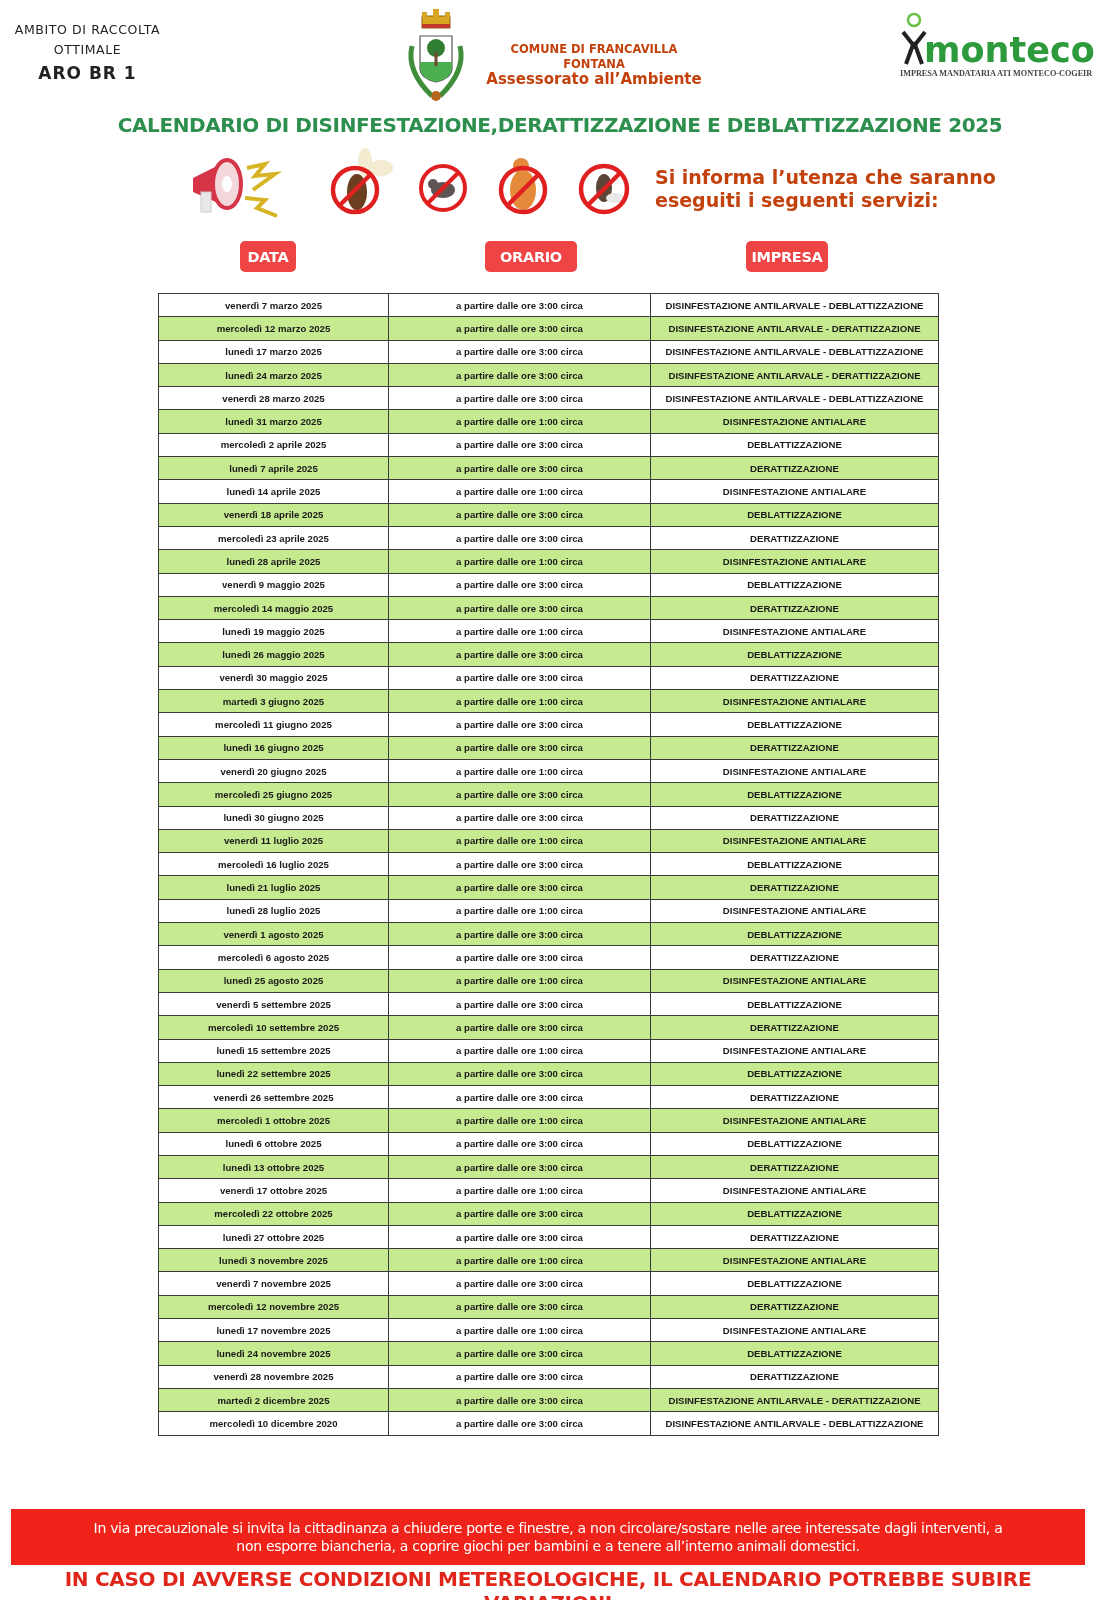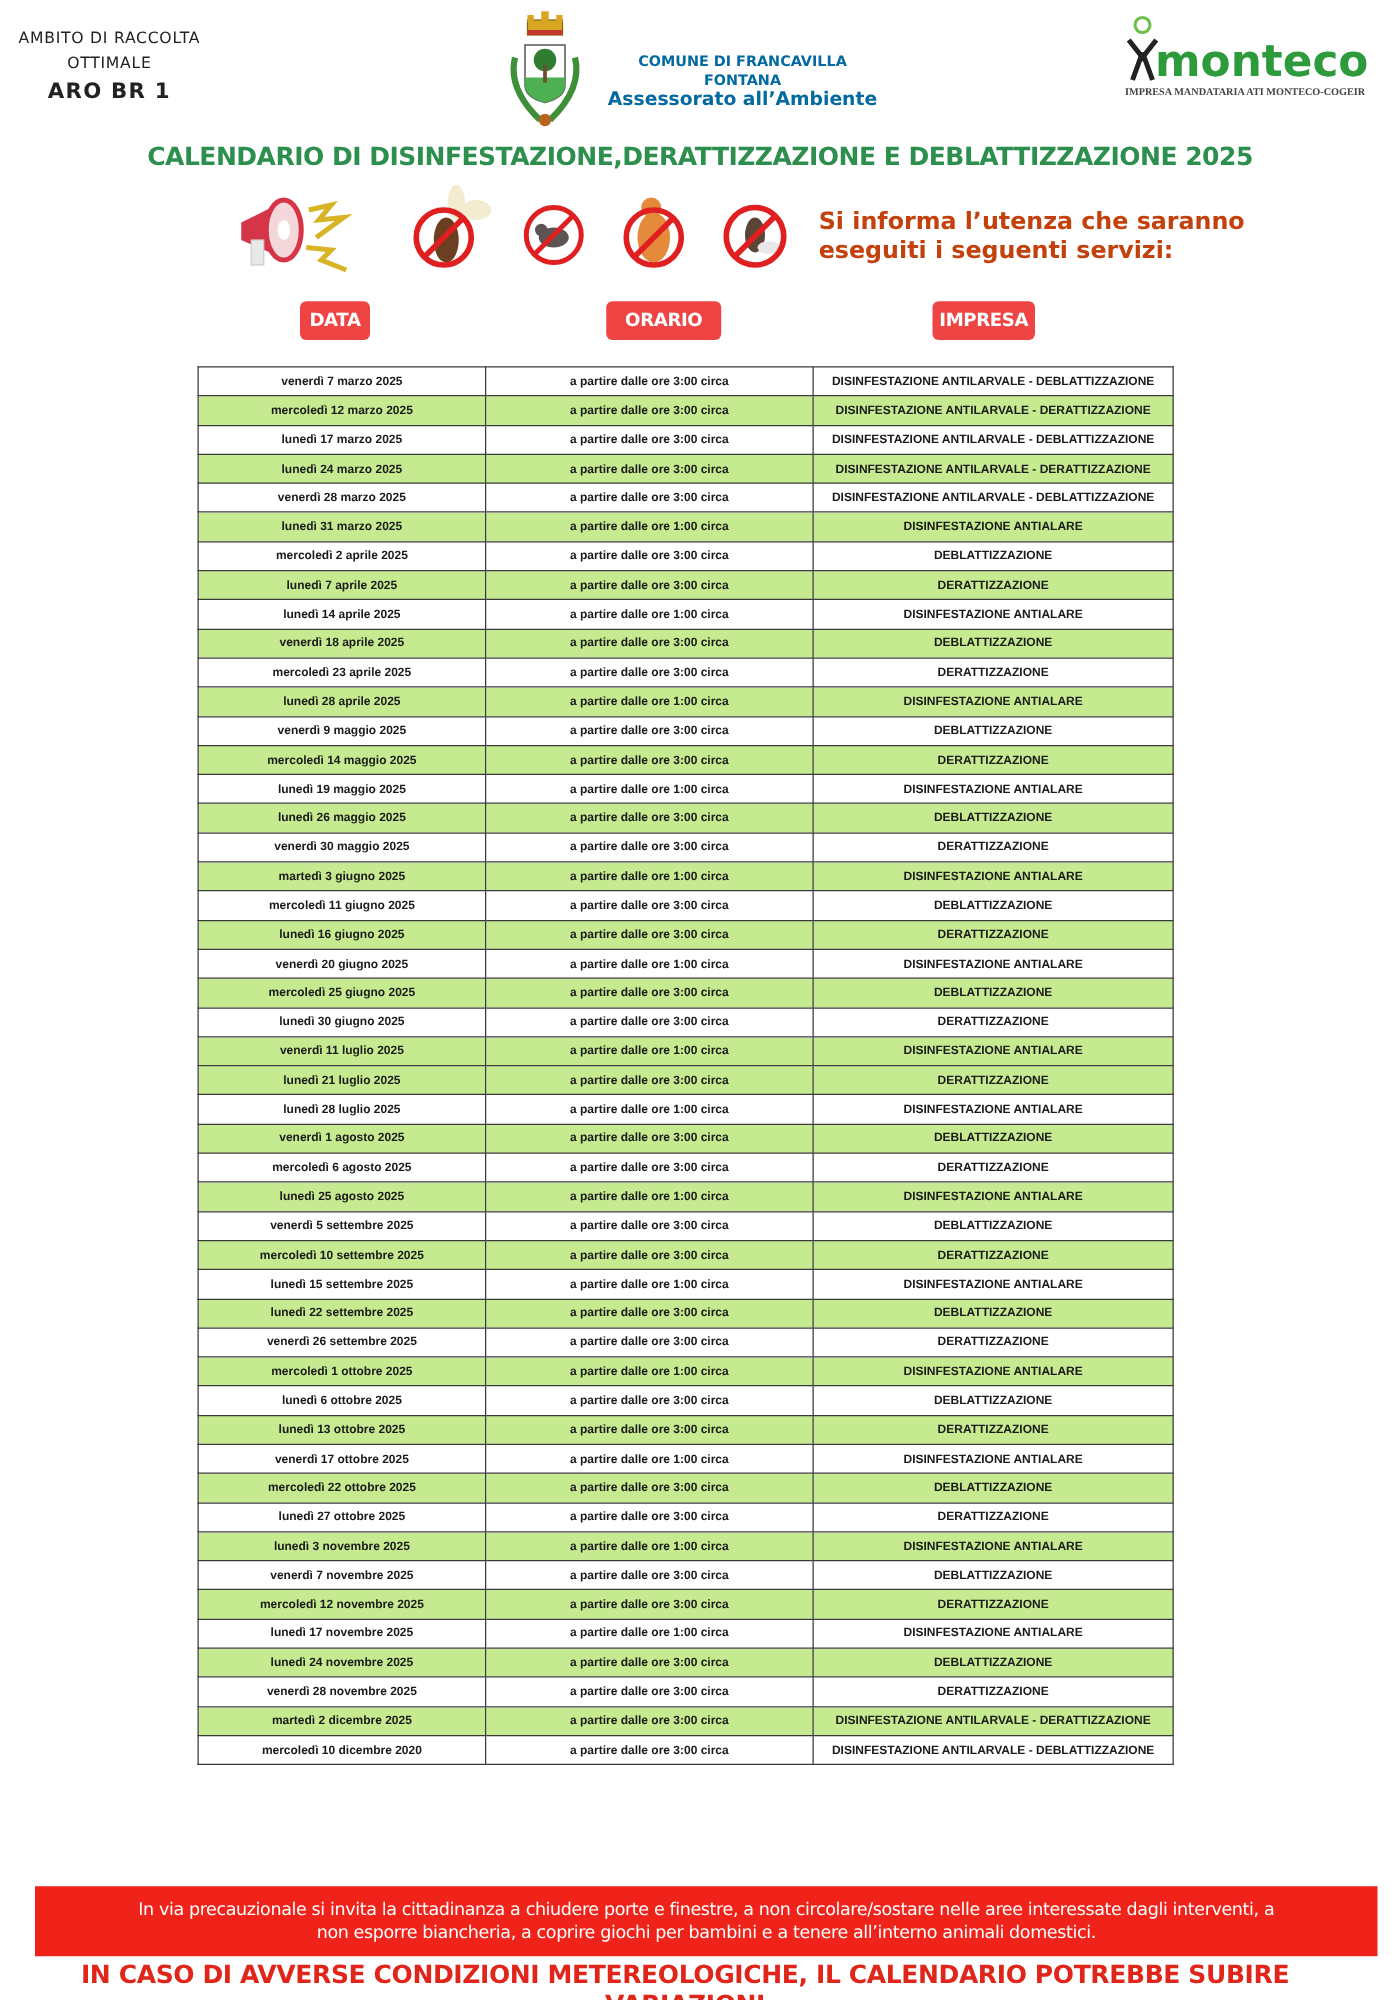--- a/index.html
+++ b/index.html
@@ -11,7 +11,7 @@
     .aro .l3 { font-size: 17px; font-weight: bold; letter-spacing: 1px; margin-top: 3px; }
 
     .crest { position: absolute; left: 402px; top: 6px; width: 68px; height: 100px; }
-    .comune { position: absolute; left: 480px; top: 42px; width: 228px; text-align: center; font-family: "DejaVu Sans", sans-serif; font-weight: bold; color: #0369a1; }
+    .comune { position: absolute; left: 480px; top: 42px; width: 228px; text-align: center; font-family: "DejaVu Sans", sans-serif; font-weight: bold; color: #c2410c; }
     .comune .c1 { font-size: 11.5px; line-height: 15px; }
     .comune .c2 { font-size: 15px; line-height: 14px; }
 

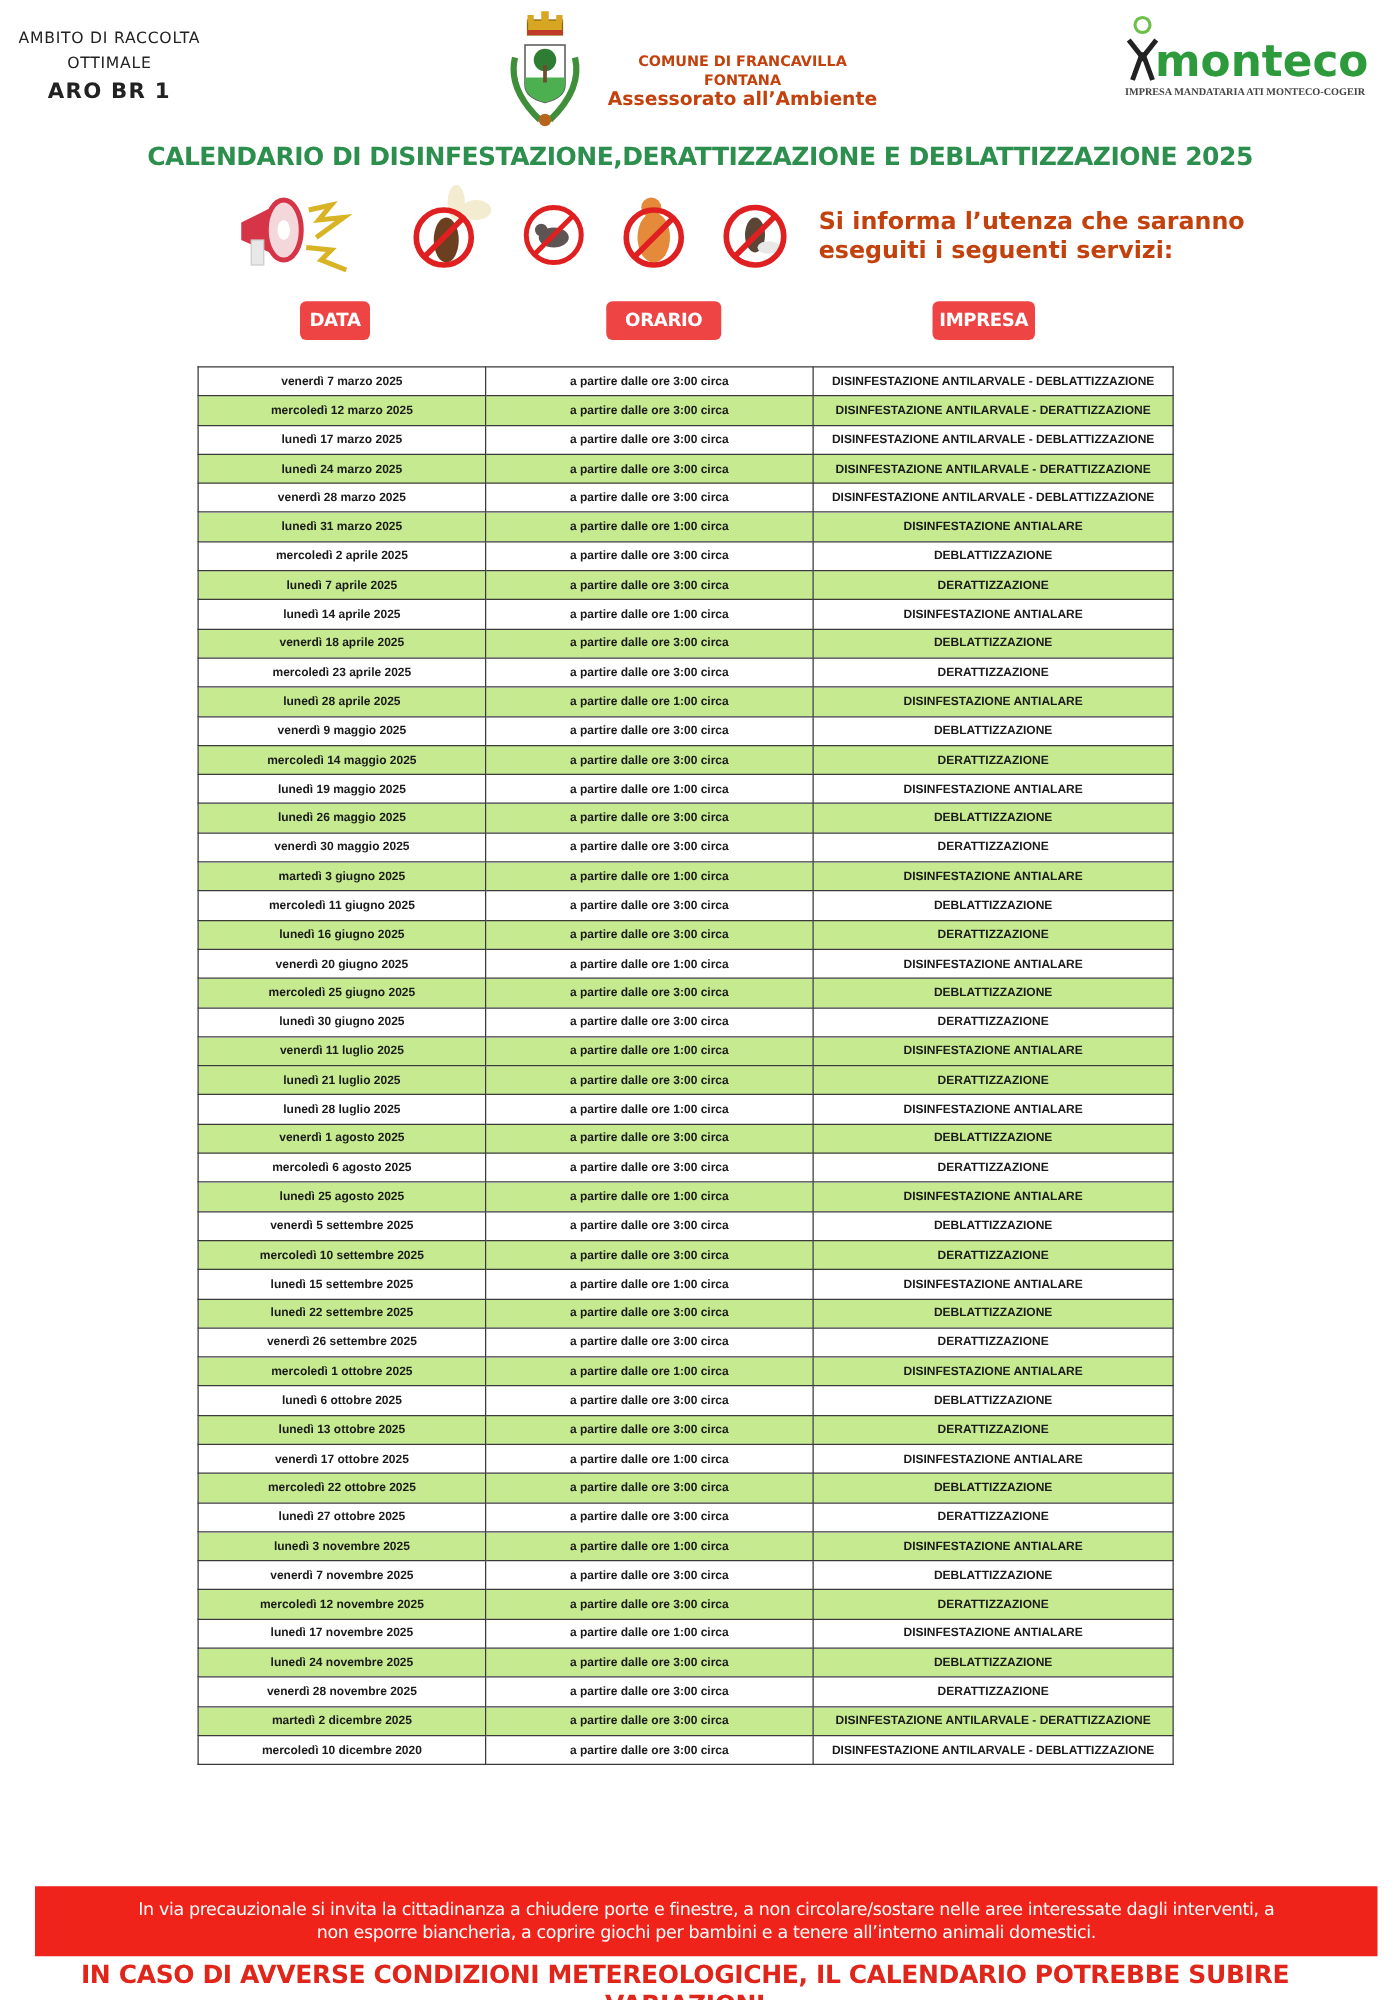--- a/index.html
+++ b/index.html
@@ -273,6 +273,11 @@
           <td>a partire dalle ore 1:00 circa</td>
           <td>DISINFESTAZIONE ANTIALARE</td>
         </tr>
+        <tr class="w">
+          <td>mercoledì 16 luglio 2025</td>
+          <td>a partire dalle ore 3:00 circa</td>
+          <td>DEBLATTIZZAZIONE</td>
+        </tr>
         <tr class="g">
           <td>lunedì 21 luglio 2025</td>
           <td>a partire dalle ore 3:00 circa</td>

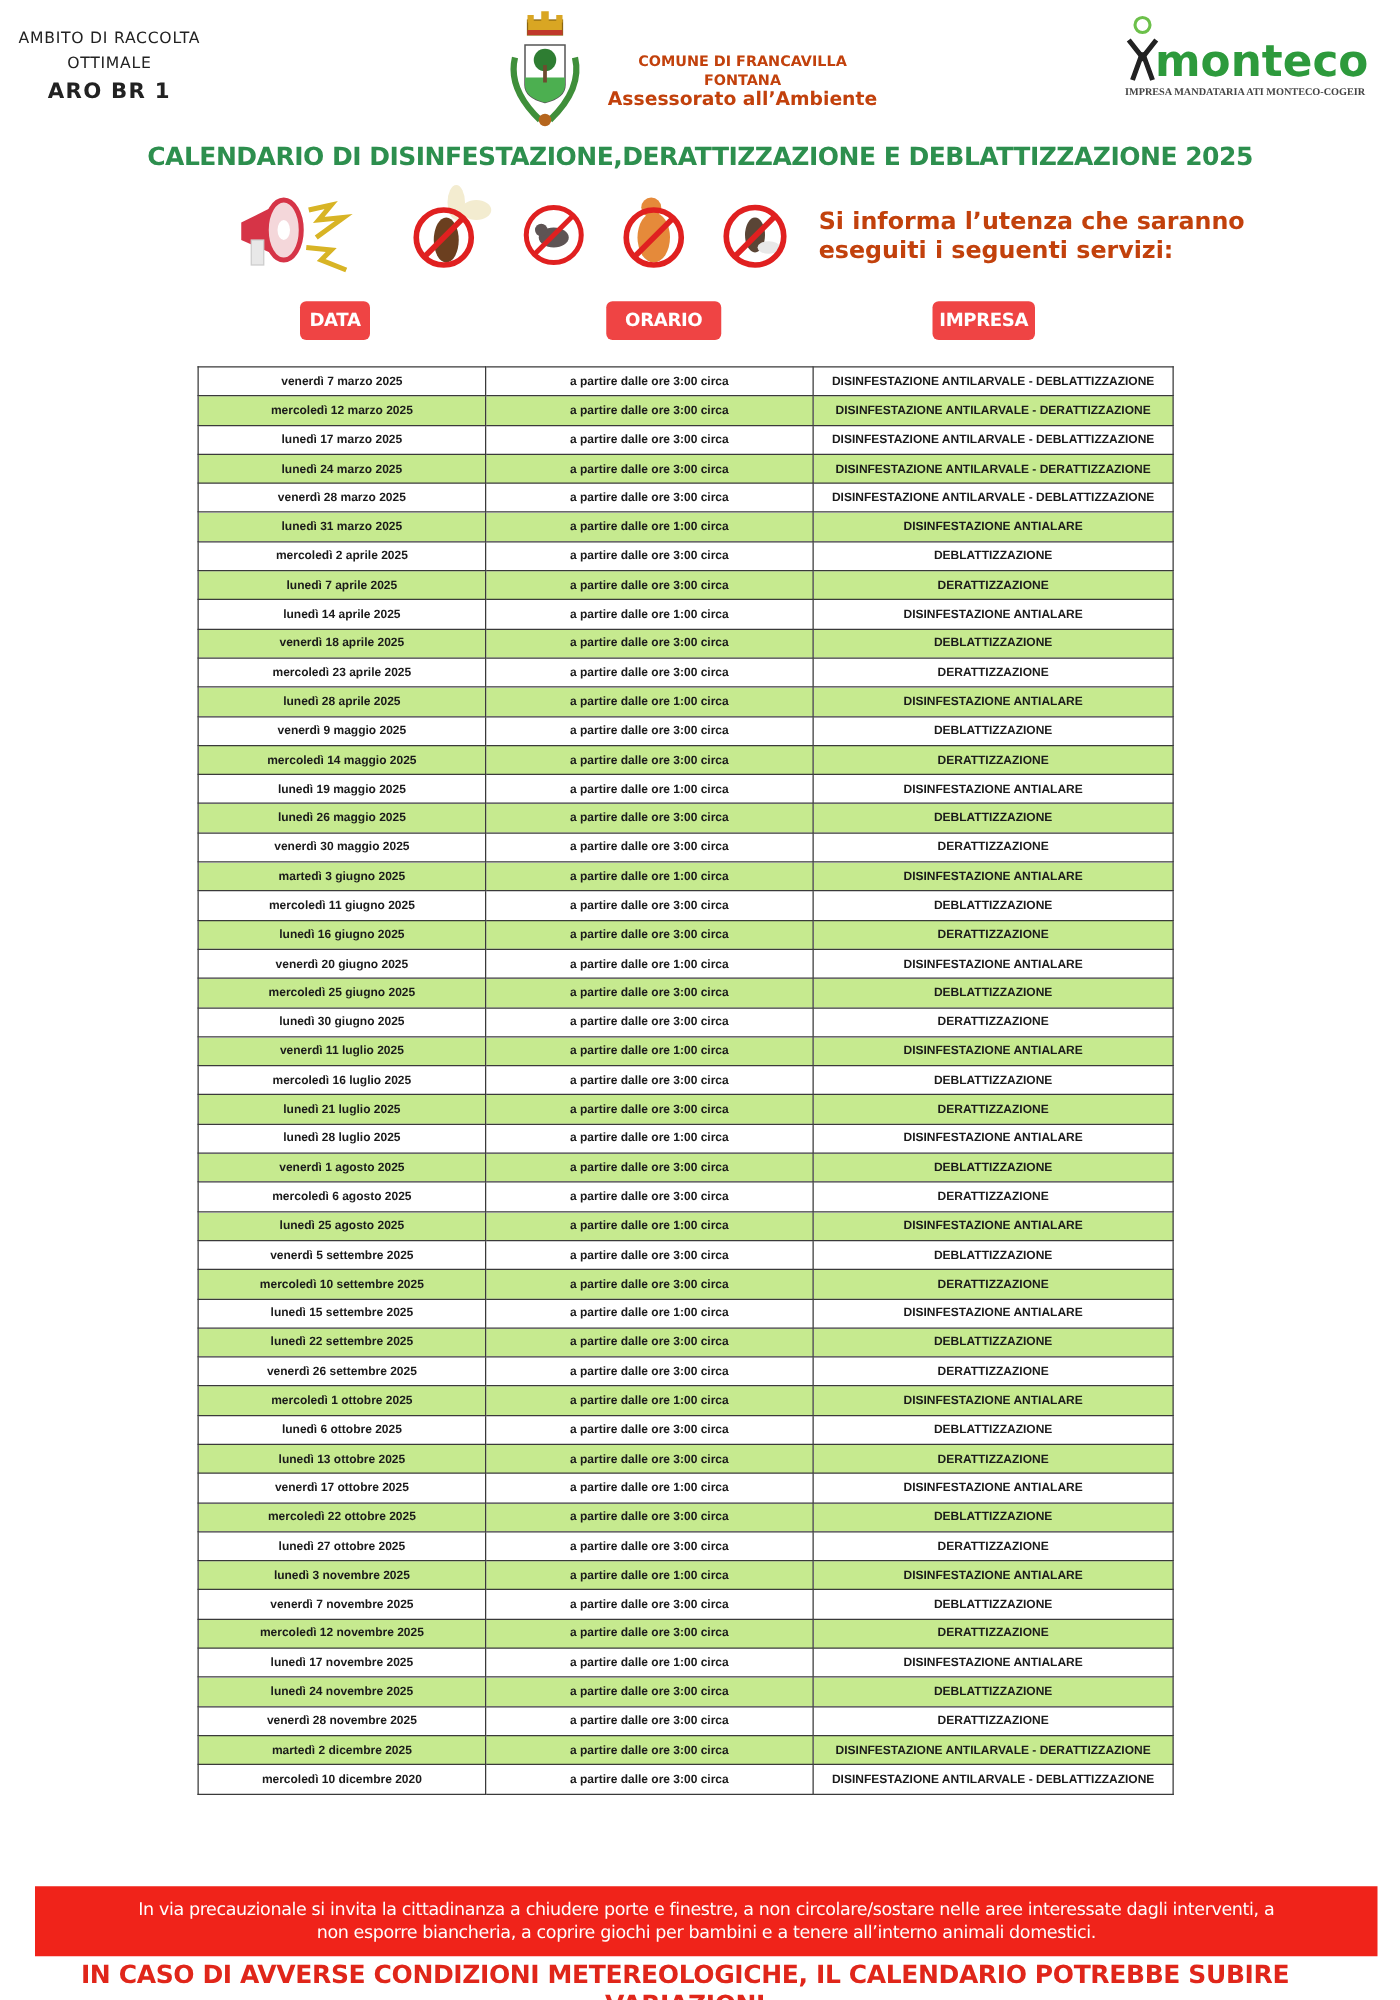--- a/index.html
+++ b/index.html
@@ -41,7 +41,7 @@
     col.c2 { width: 262px; }
     col.c3 { width: 288px; }
 
-    .warn-box { position: absolute; left: 28px; top: 1509px; width: 1074px; height: 56px; background: #f0231a; color: #fff; text-align: center; font-family: "DejaVu Sans", sans-serif; font-size: 14px; line-height: 18px; padding-top: 10px; letter-spacing: -0.3px; }
+    .warn-box { position: absolute; left: 11px; top: 1509px; width: 1074px; height: 56px; background: #f0231a; color: #fff; text-align: center; font-family: "DejaVu Sans", sans-serif; font-size: 14px; line-height: 18px; padding-top: 10px; letter-spacing: -0.3px; }
     .final { position: absolute; left: 0; top: 1567px; width: 1096px; text-align: center; font-family: "DejaVu Sans", sans-serif; font-weight: bold; font-size: 20px; color: #e0261a; letter-spacing: -0.3px; }
   </style>
 </head>

